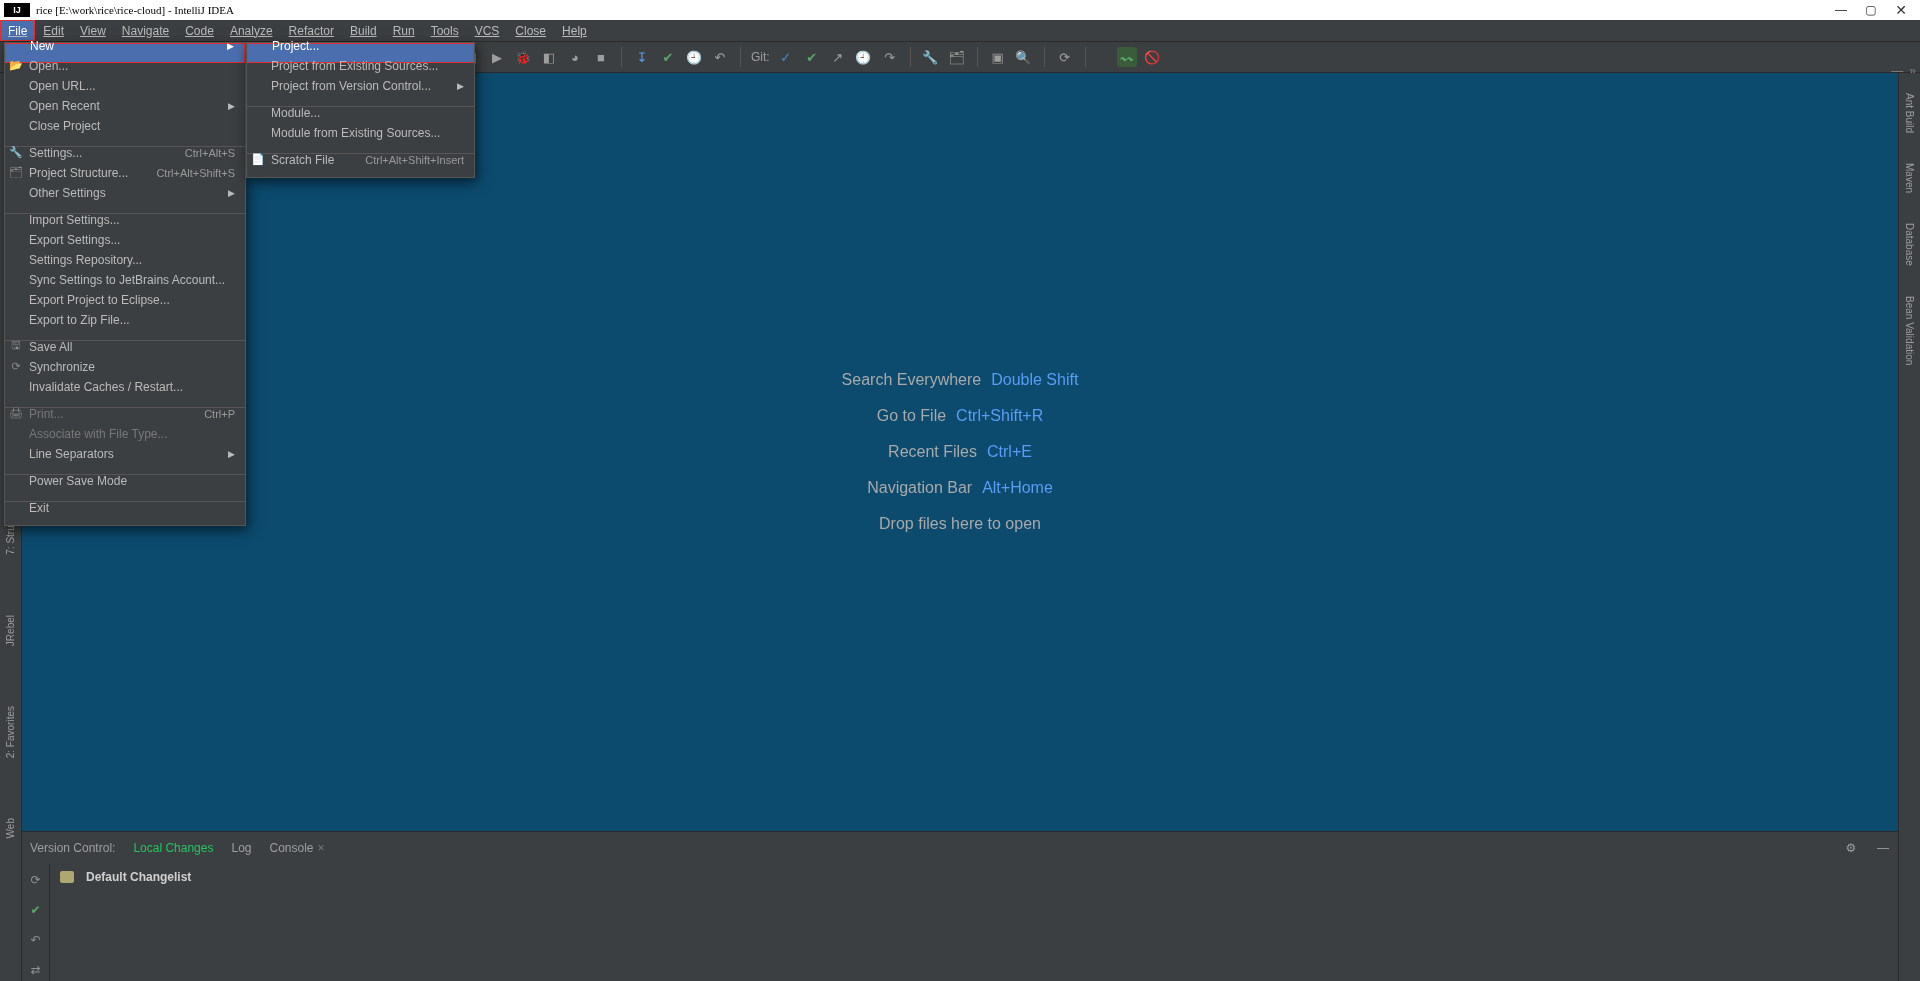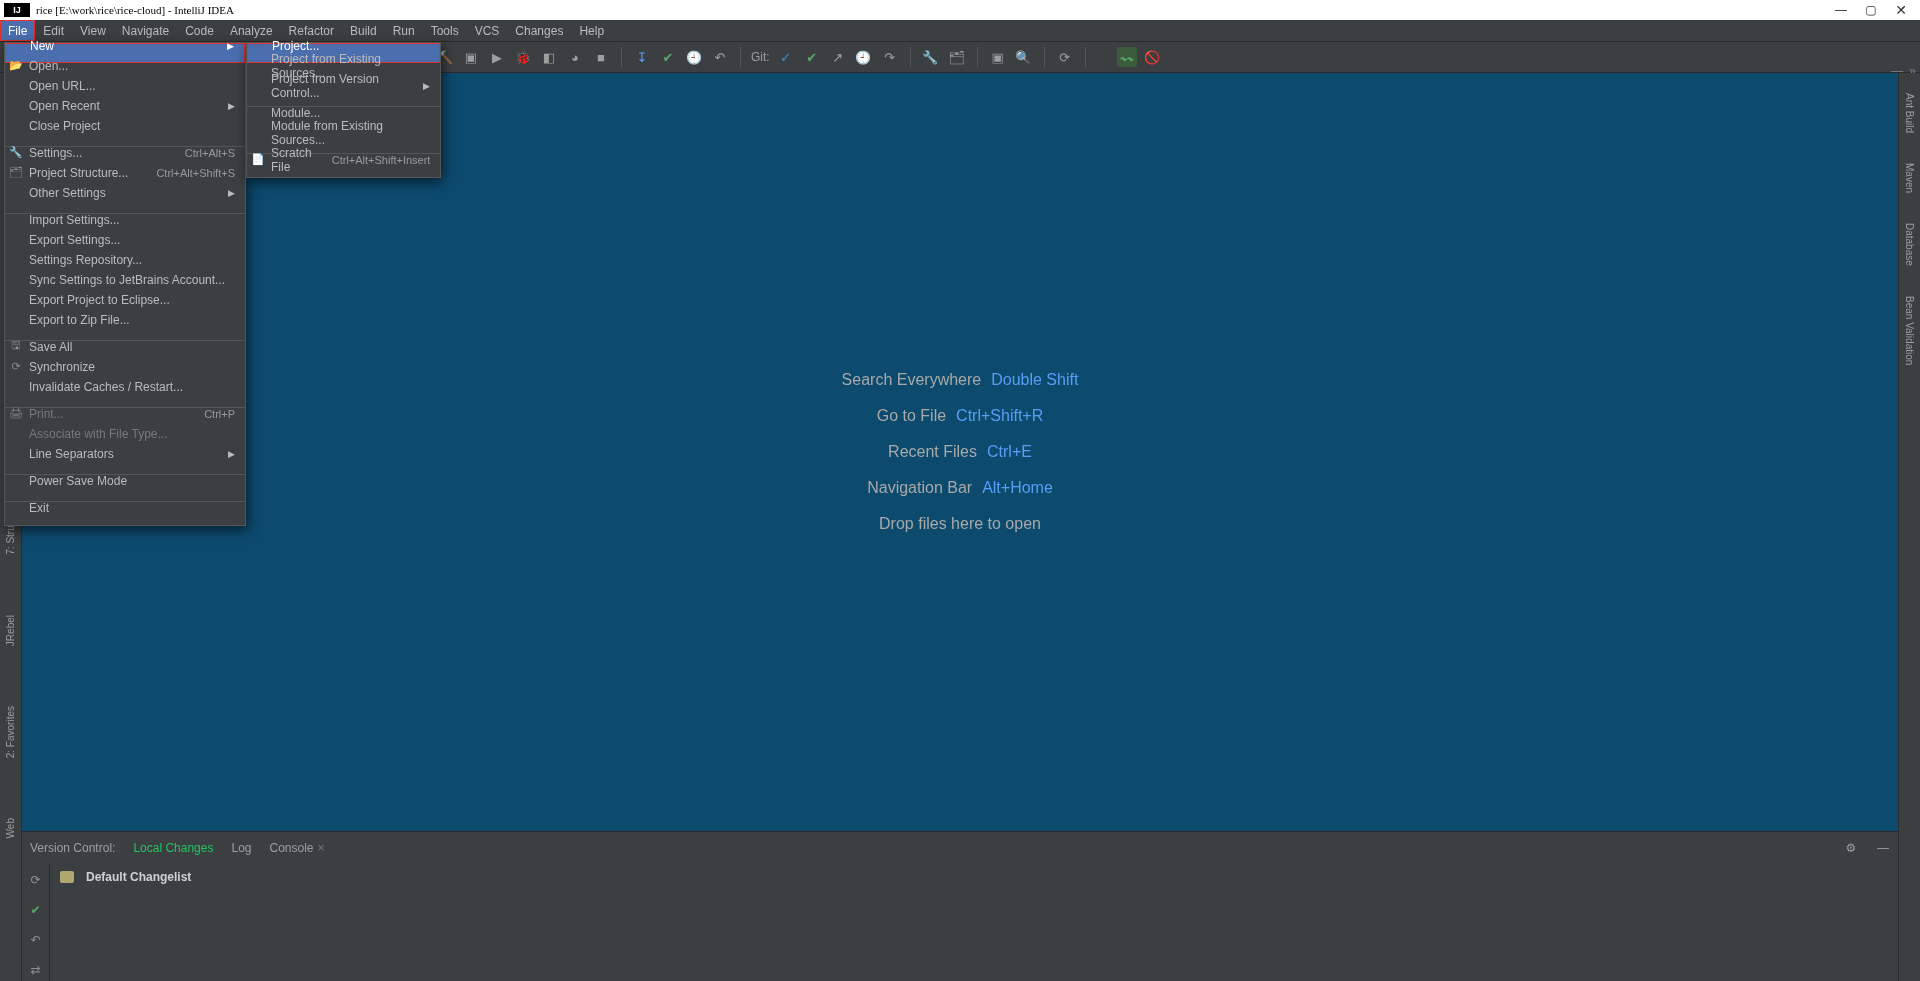--- a/index.html
+++ b/index.html
@@ -13,7 +13,7 @@
 .titlebar .win-btn.close { font-size:14px; }
 
 
-.menubar { height: 22px; background: #3c3f41; display: flex; align-items: stretch; font-size: 12px; color: #bbbbbb; border-bottom: 1px solid #2b2b2b; }
+.menubar { height: 22px; background: #3c3f41; display: flex; align-items: stretch; font-size: 12px; color: #bbbbbb; border-bottom: 1px solid #2b2b2b; text-decoration: underline; }
 .menubar .mitem { padding: 0 8px; display: flex; align-items: center; cursor: default; }
 .menubar .mitem.active { background: #4B6EAF; color: #fff; }
 .menubar .mitem.highlighted-red { border: 1px solid #e03030; padding: 0 7px; }

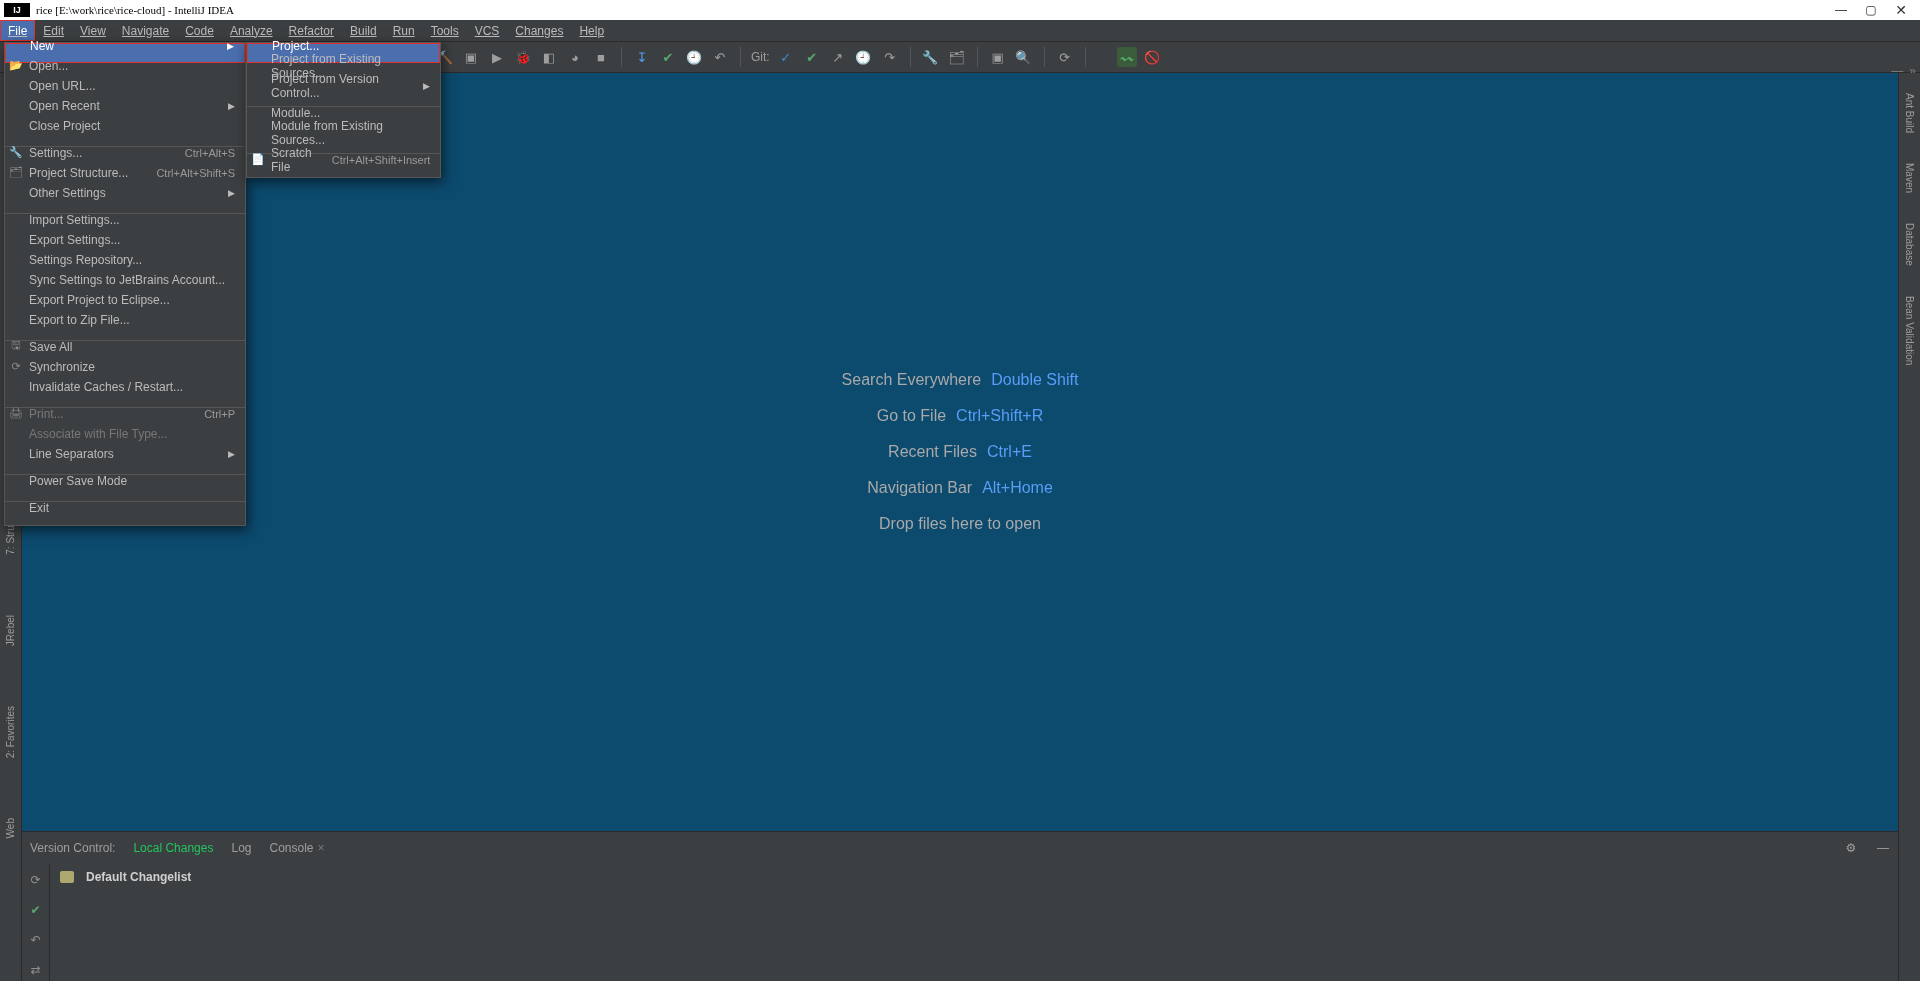--- a/index.html
+++ b/index.html
@@ -123,7 +123,7 @@
       <span>VCS</span>
     </div>
   <div class="mitem">
-      <span>Changes</span>
+      <span>Close</span>
     </div>
   <div class="mitem">
       <span>Help</span>

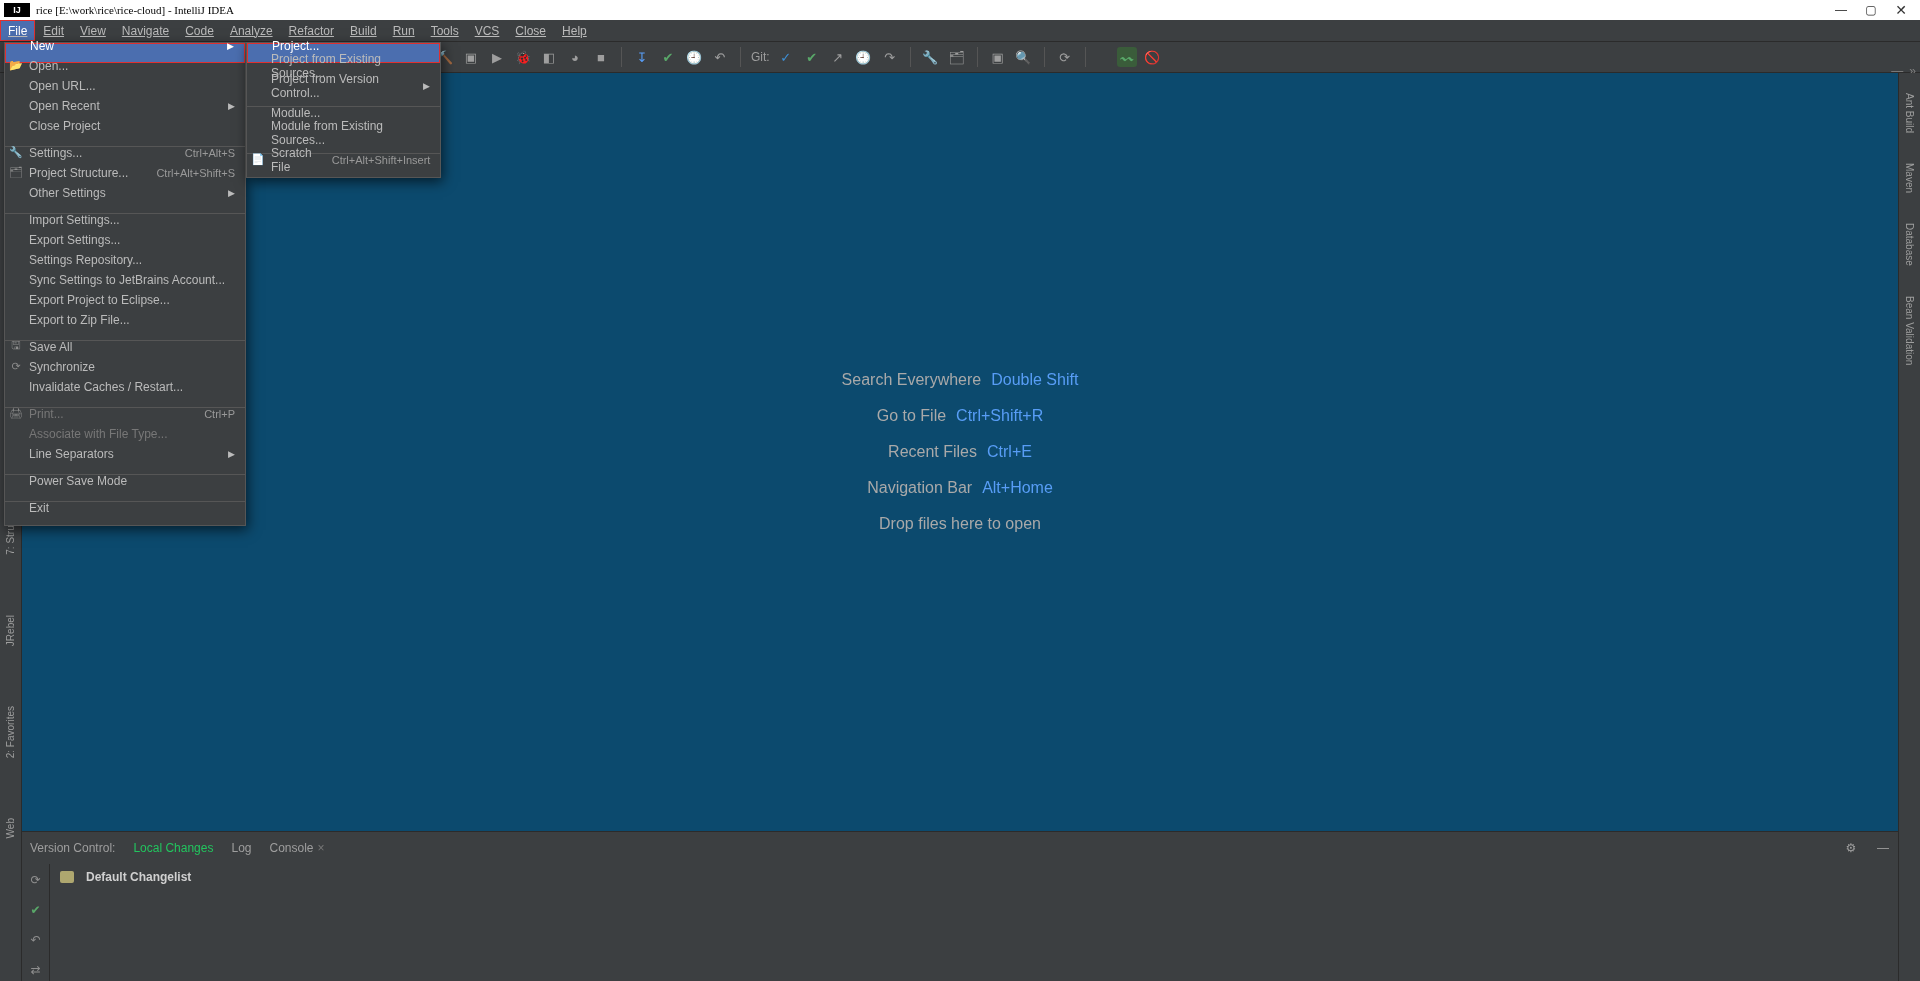--- a/index.html
+++ b/index.html
@@ -70,7 +70,7 @@
 .dropdown .d-item .icon-slot { position:absolute; left:4px; width:14px; height:14px; display:flex;align-items:center;justify-content:center;font-size:11px;color:#8e8e8e;}
 
 #file-menu { top: 42px; left: 4px; width: 242px; }
-#new-submenu { top: 42px; left: 246px; width: 195px; }
+#new-submenu { top: 42px; left: 246px; width: 229px; }
 
 
 .i-android{color:#8fbf3e;}

